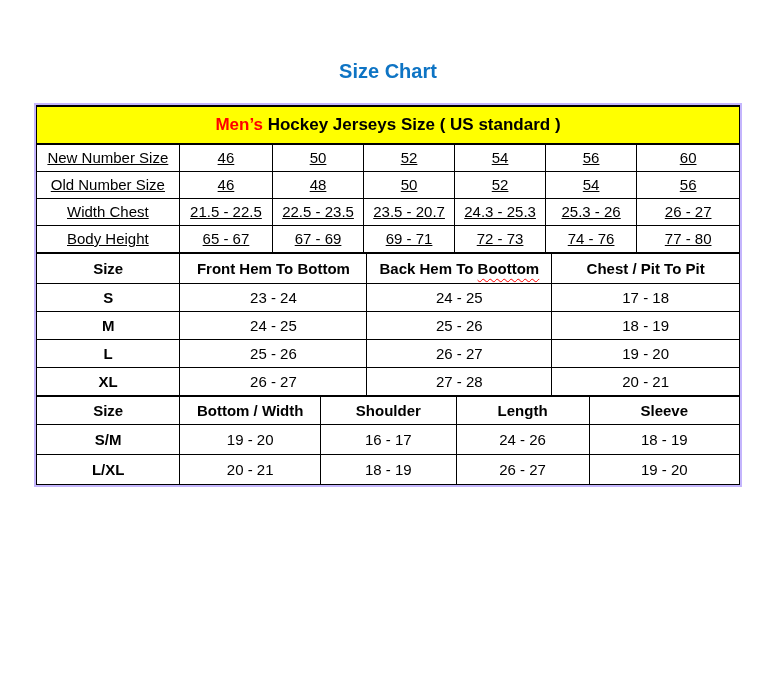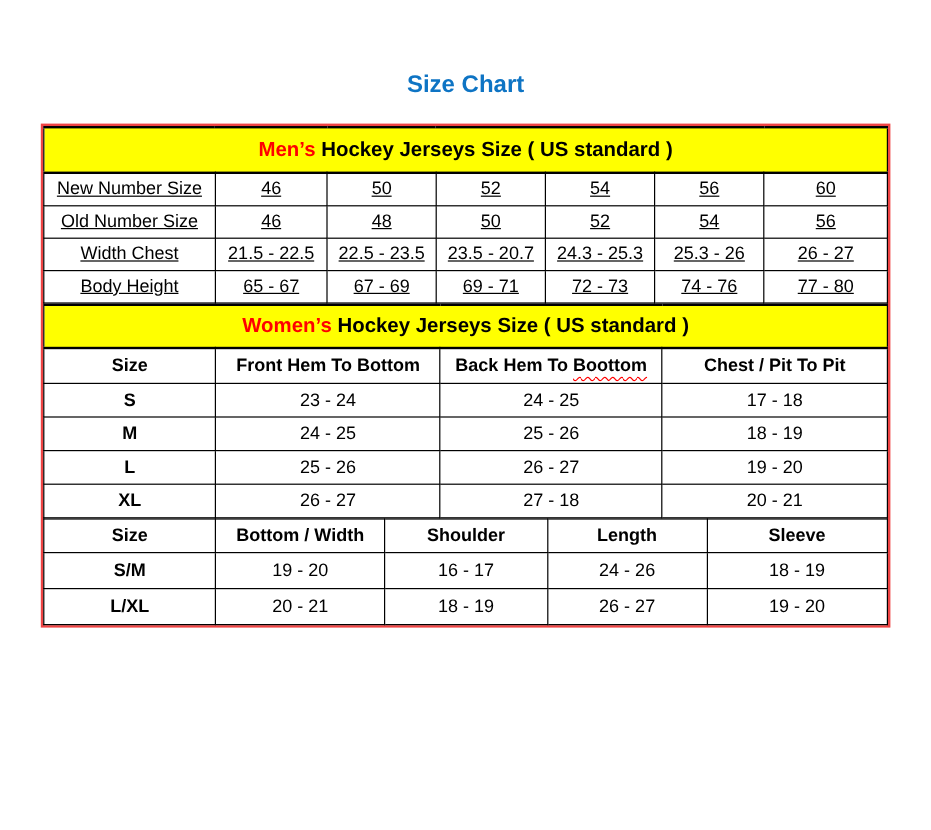--- a/index.html
+++ b/index.html
@@ -21,7 +21,7 @@
   .chart-wrap {
     width: 708px;
     margin: 20px auto 12px;
-    border: 2px solid #ef4444;
+    border: 2px solid #c4b5fd;
   }
   table {
     width: 100%;

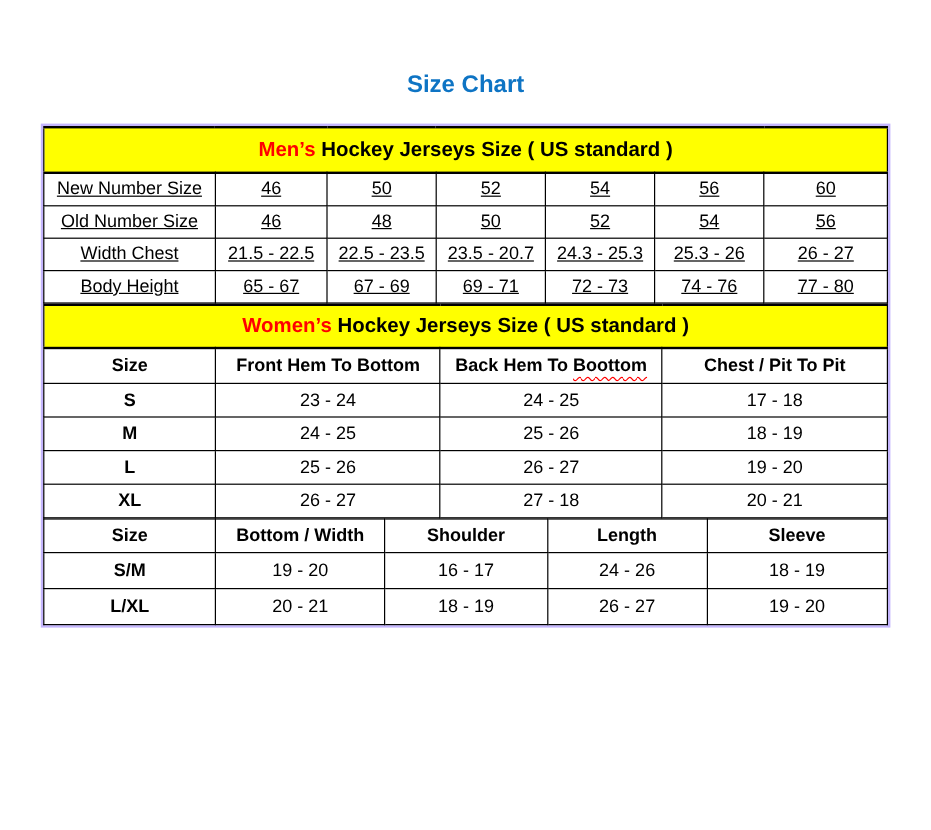--- a/index.html
+++ b/index.html
@@ -132,9 +132,6 @@
         <col style="width:26.7%">
     </colgroup>
     <tbody>
-        <tr class="section-head">
-      <td colspan="4"><span class="hl">Women’s</span> <span>Hockey Jerseys Size ( US standard )</span></td>
-    </tr>
     <tr class="cols">
       <th>Size</th>
       <th>Front Hem To Bottom</th>

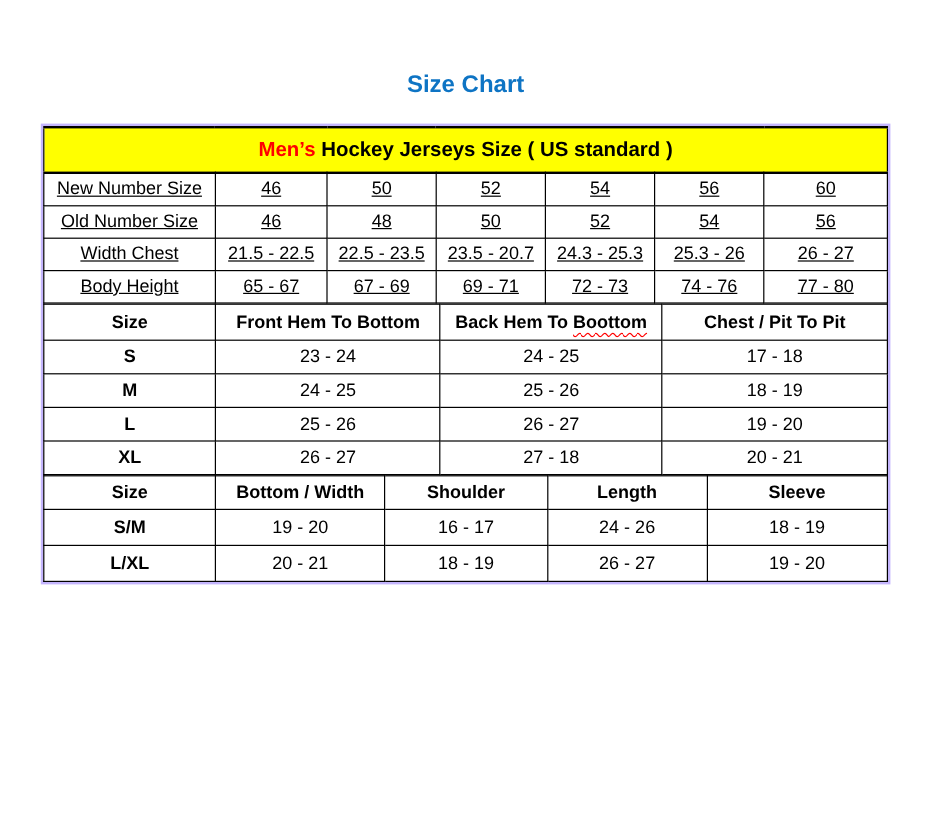--- a/index.html
+++ b/index.html
@@ -159,7 +159,7 @@
     <tr class="data">
       <th>XL</th>
       <td class="val">26 - 27</td>
-      <td class="val">27 - 18</td>
+      <td class="val">27 - 28</td>
       <td class="val">20 - 21</td>
     </tr>
   </tbody>

